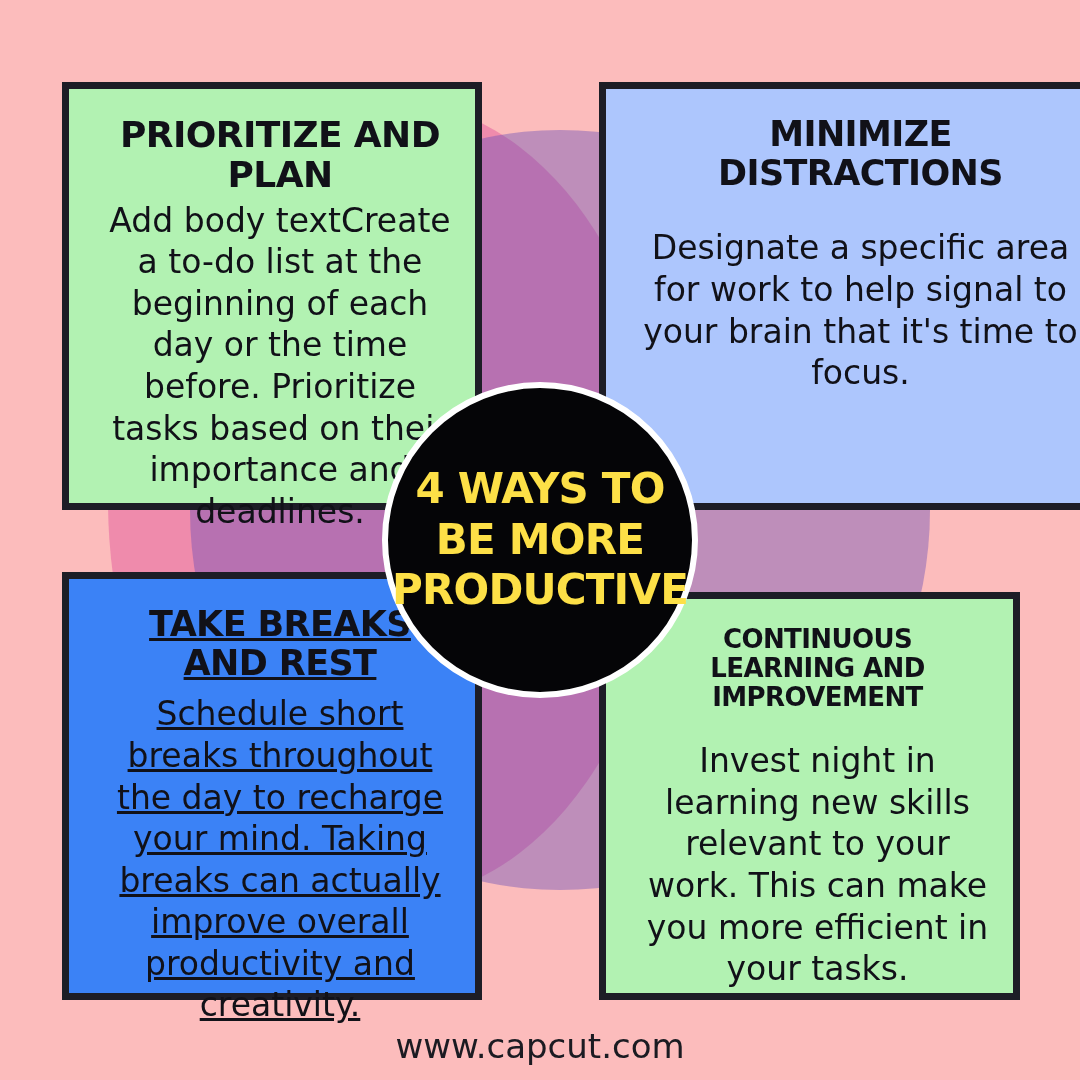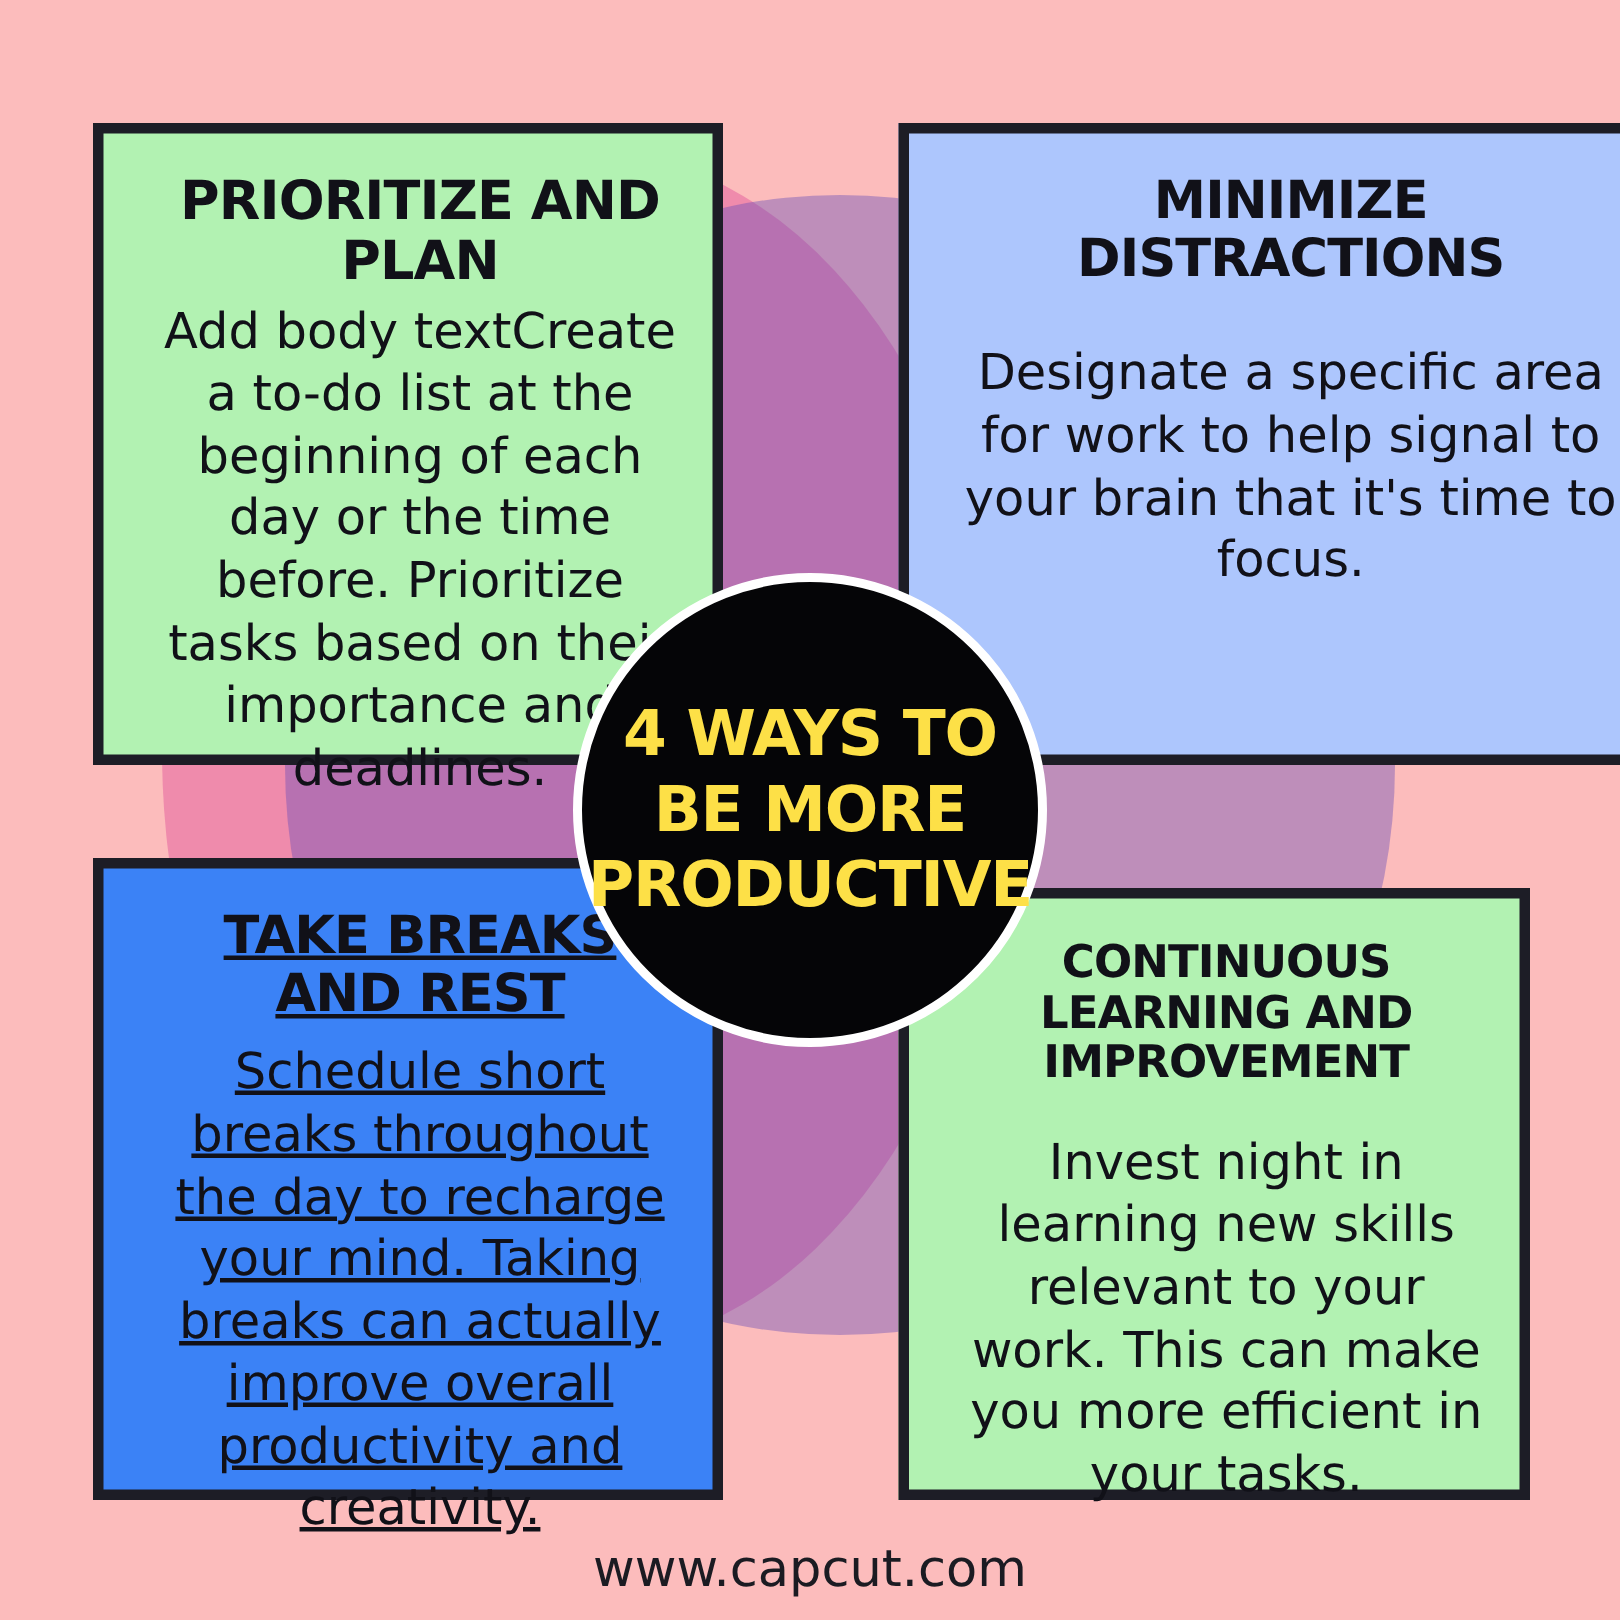--- a/index.html
+++ b/index.html
@@ -76,7 +76,7 @@
     white-space: pre-line;
   }
   .card.tl .card-title { font-size: 36px; margin-bottom: 4px; }
-  .card.br .card-title { font-size: 30px; }
+  .card.br .card-title { font-size: 26px; }
 
   .card-body {
     font-family: "DejaVu Sans", sans-serif;

